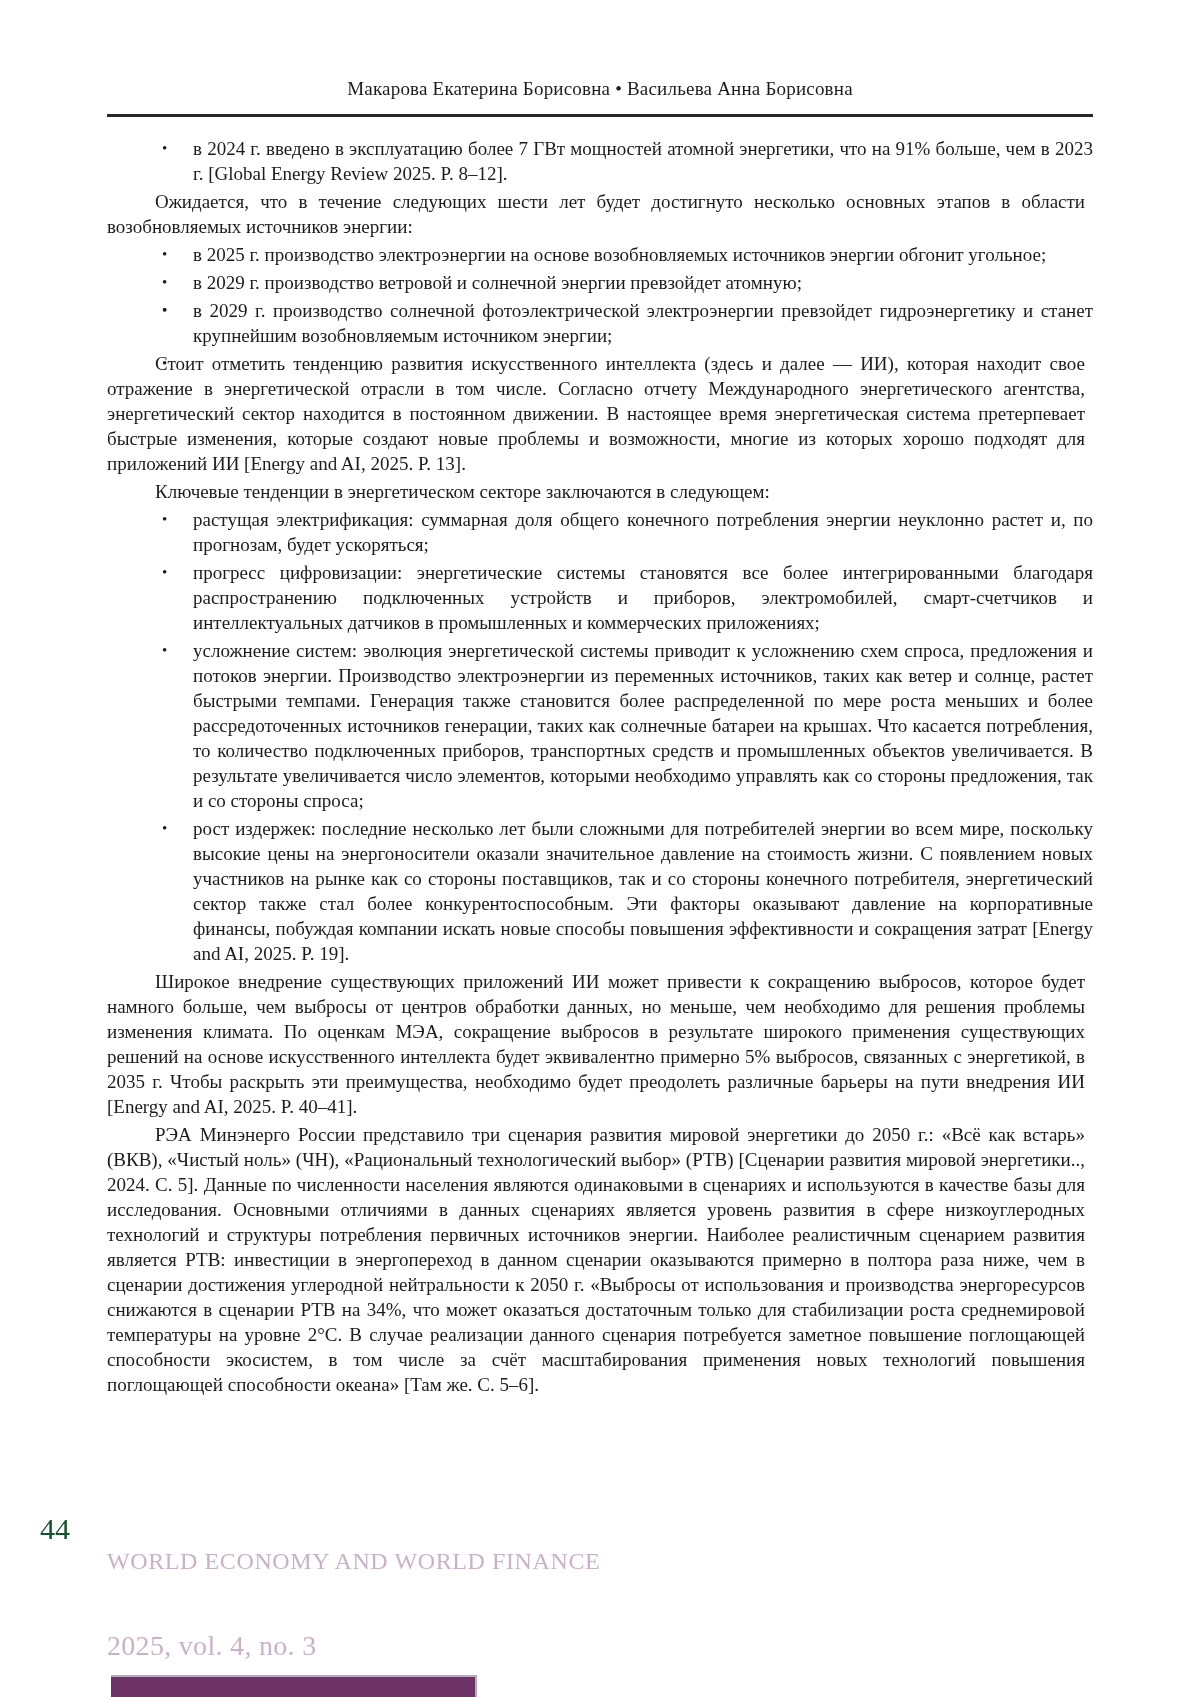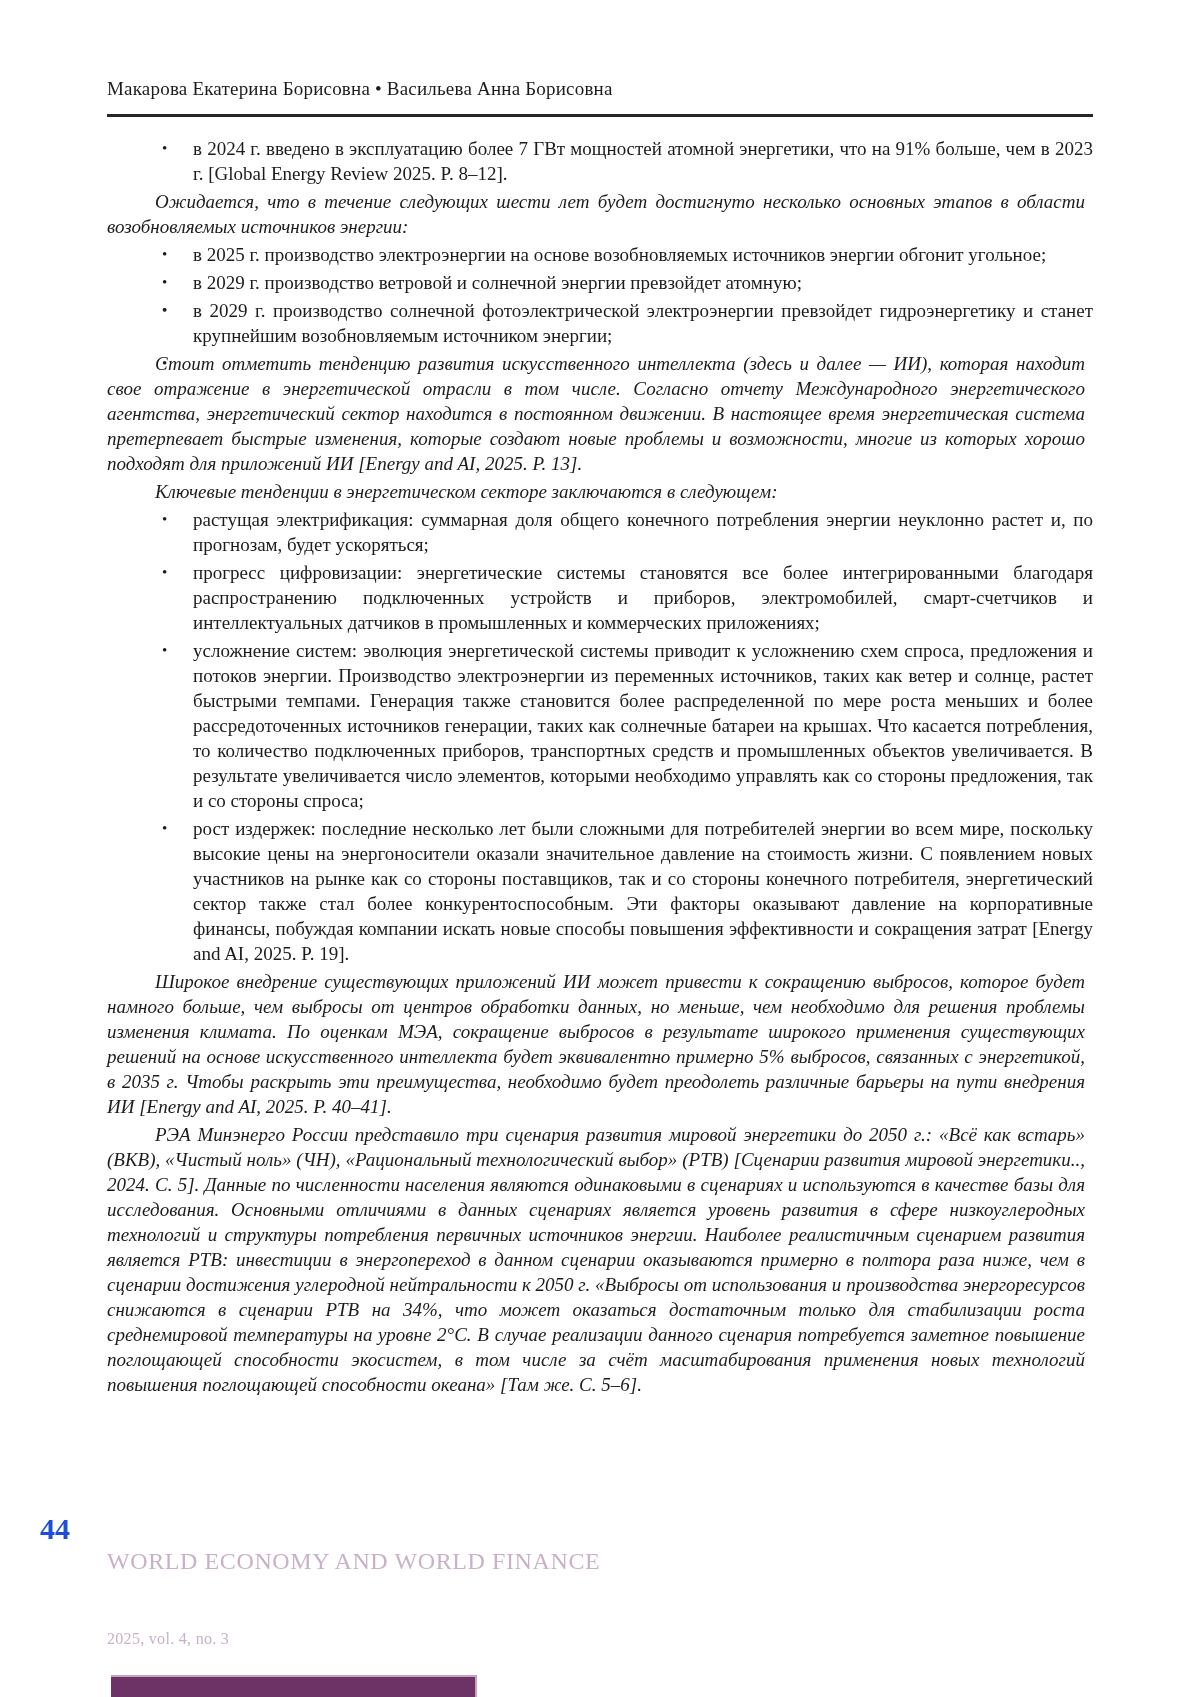--- a/index.html
+++ b/index.html
@@ -21,7 +21,7 @@
     top: 78px;
     left: 107px;
     width: 986px;
-    text-align: left;
+    text-align: center;
     font-size: 19px;
     letter-spacing: 0.2px;
     color: var(--text, #1c1c1c);

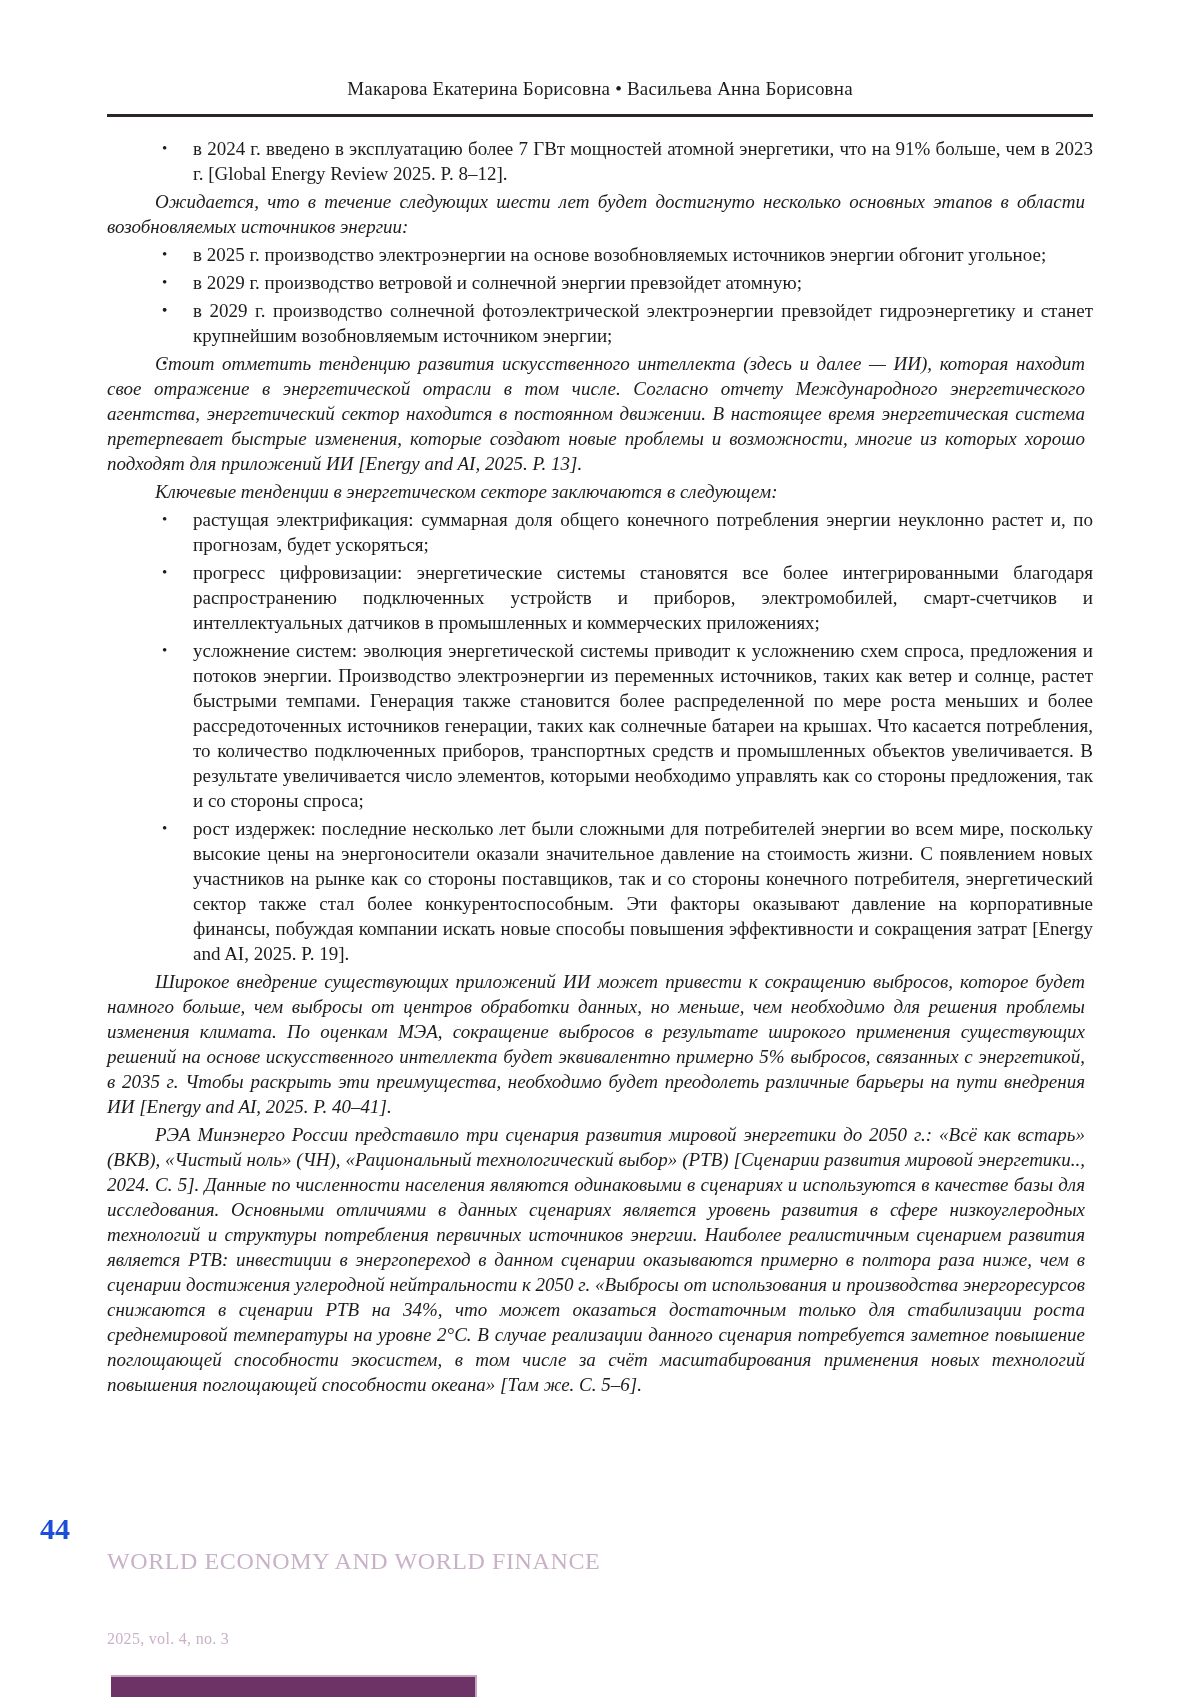--- a/index.html
+++ b/index.html
@@ -47,7 +47,6 @@
   .para {
     margin: 3px 8px 0 0;
     text-indent: 48px;
-    font-style: italic;
   }
   .bullet-item {
     position: relative;

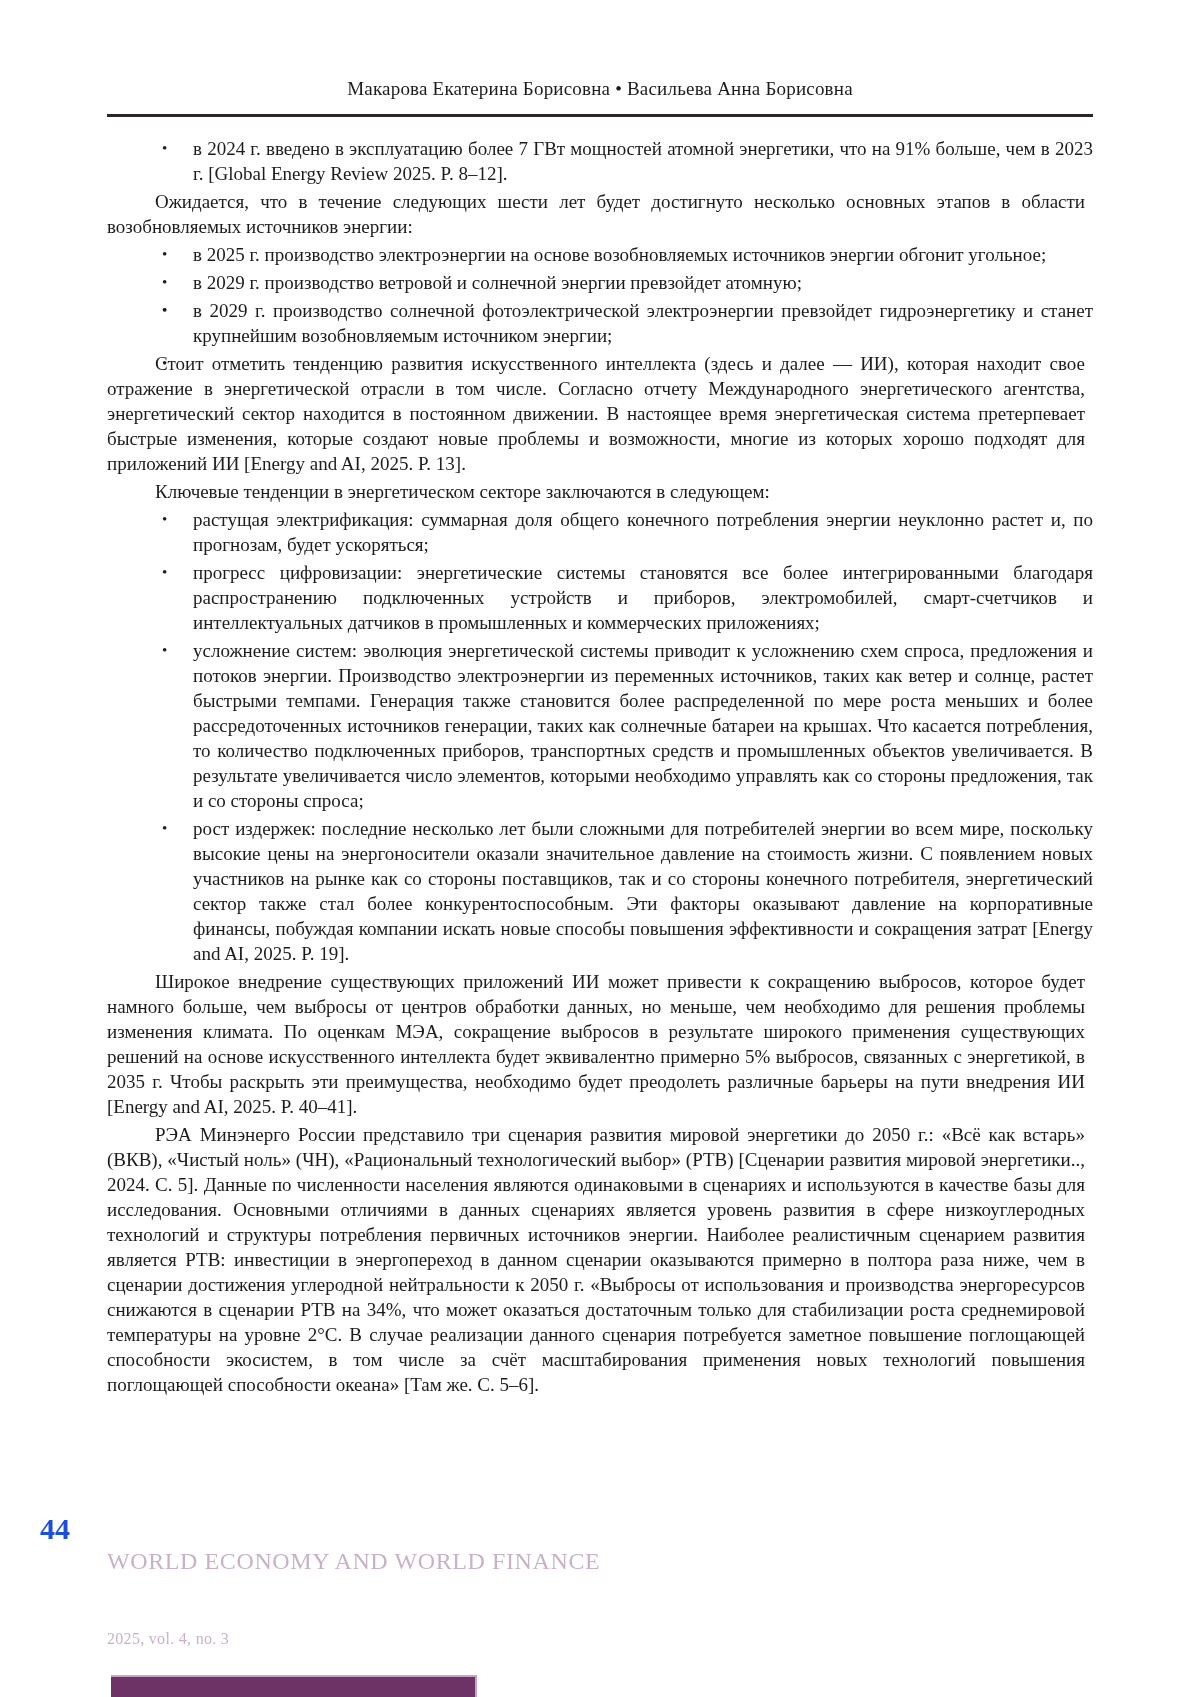--- a/index.html
+++ b/index.html
@@ -65,8 +65,8 @@
     left: 40px;
     top: 1512px;
     font-size: 30px;
-    font-weight: bold;
-    color: #1d4ed8;
+    font-weight: normal;
+    color: #14532d;
   }
   .journal-name {
     position: absolute;

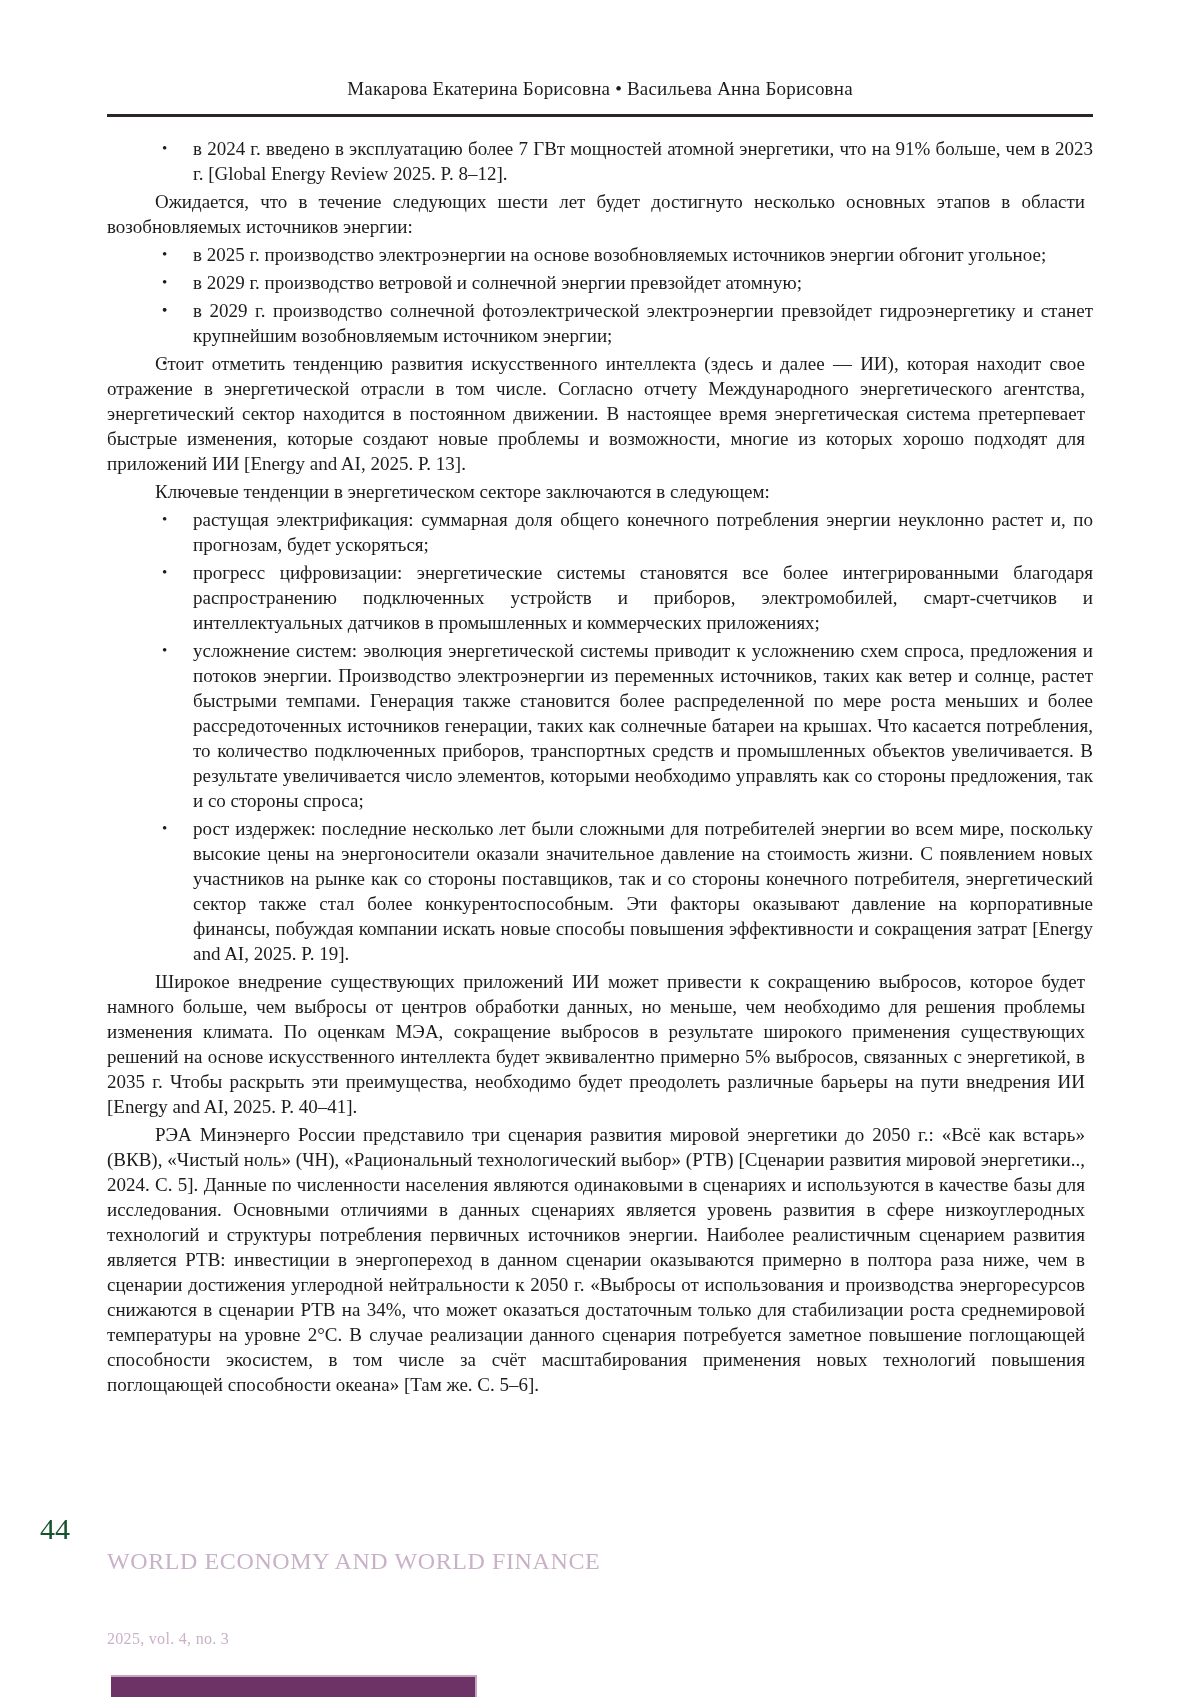--- a/index.html
+++ b/index.html
@@ -80,7 +80,7 @@
     position: absolute;
     left: 107px;
     top: 1630px;
-    font-size: 16px;
+    font-size: 28px;
     letter-spacing: 0.3px;
     color: var(--footer-text, #c9b2c8);
   }

